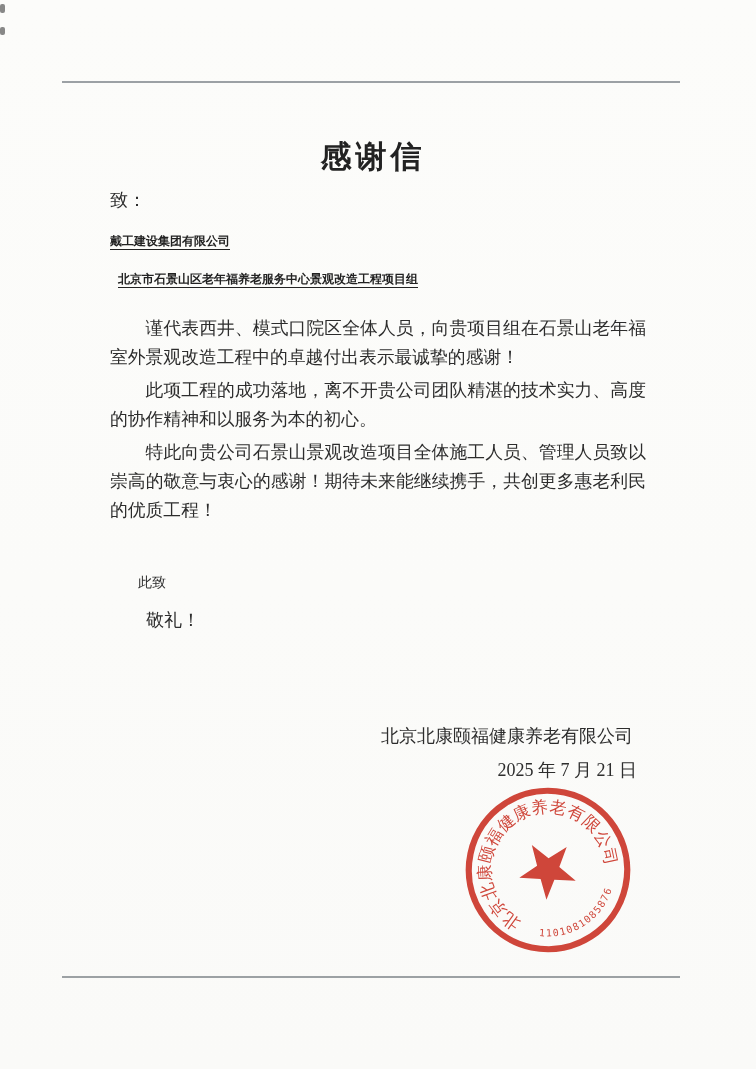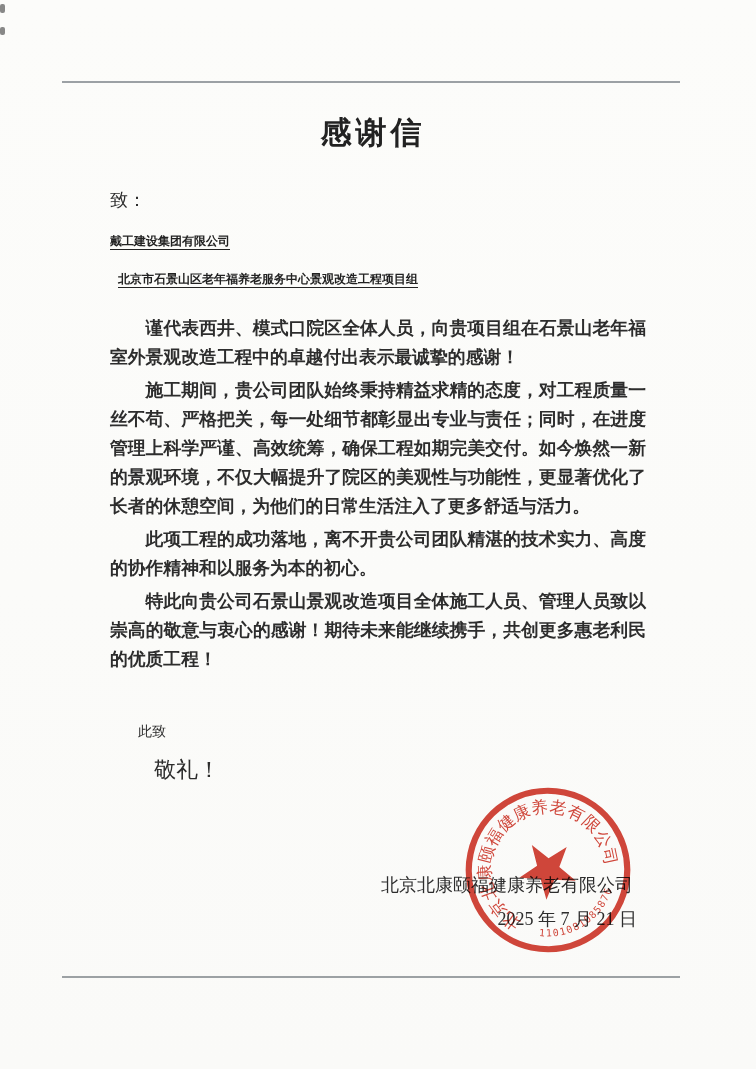--- a/index.html
+++ b/index.html
@@ -26,7 +26,7 @@
 
   .letter-title {
     position: absolute;
-    top: 112px;
+    top: 136px;
     left: 0;
     width: 100%;
     margin: 0;

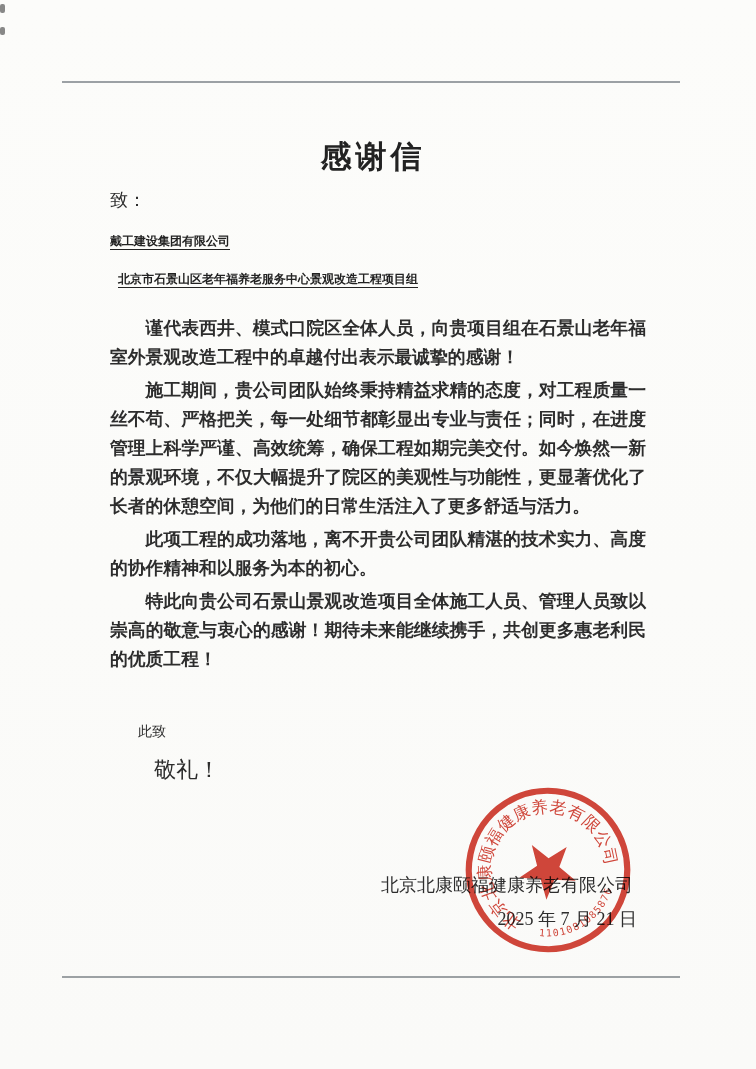--- a/index.html
+++ b/index.html
@@ -71,7 +71,6 @@
     text-align: justify;
     text-justify: inter-character;
     word-break: break-all;
-    font-weight: bold;
   }
   .content p.par-first { margin-top: 21px; }
 

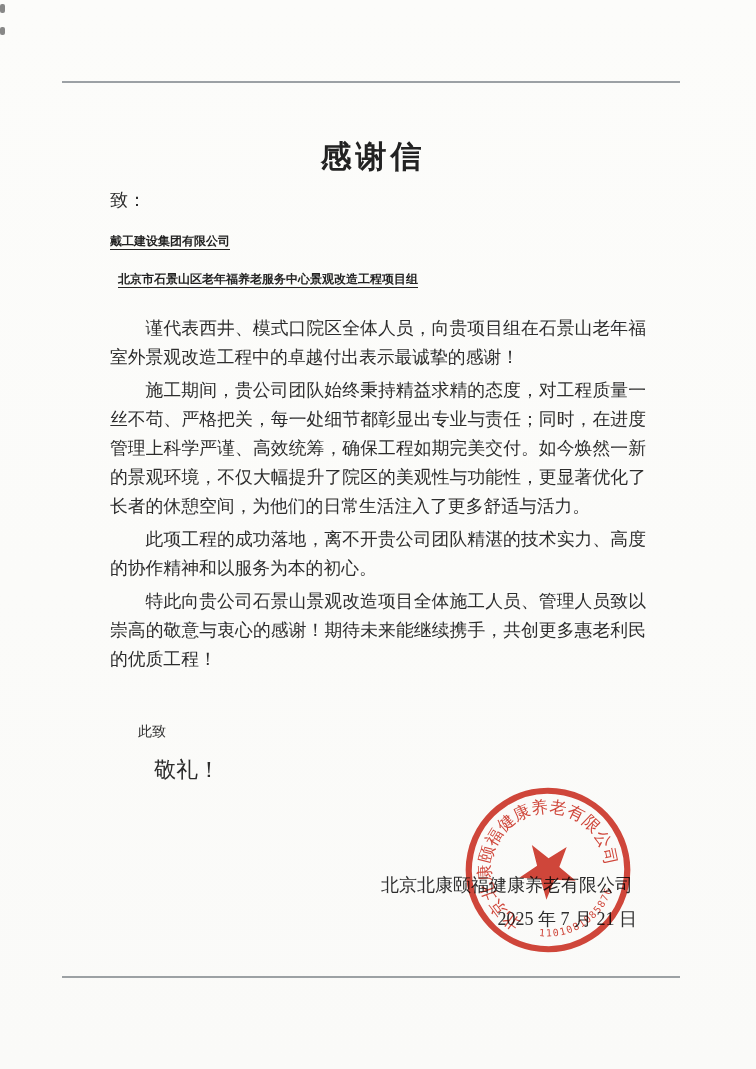--- a/index.html
+++ b/index.html
@@ -132,7 +132,6 @@
     </div>
 
     <p class="body-par par-first">谨代表西井、模式口院区全体人员，向贵项目组在石景山老年福室外景观改造工程中的卓越付出表示最诚挚的感谢！</p>
-    <p class="body-par">施工期间，贵公司团队始终秉持精益求精的态度，对工程质量一丝不苟、严格把关，每一处细节都彰显出专业与责任；同时，在进度管理上科学严谨、高效统筹，确保工程如期完美交付。如今焕然一新的景观环境，不仅大幅提升了院区的美观性与功能性，更显著优化了长者的休憩空间，为他们的日常生活注入了更多舒适与活力。</p>
     <p class="body-par">此项工程的成功落地，离不开贵公司团队精湛的技术实力、高度的协作精神和以服务为本的初心。</p>
     <p class="body-par">特此向贵公司石景山景观改造项目全体施工人员、管理人员致以崇高的敬意与衷心的感谢！期待未来能继续携手，共创更多惠老利民的优质工程！</p>
 

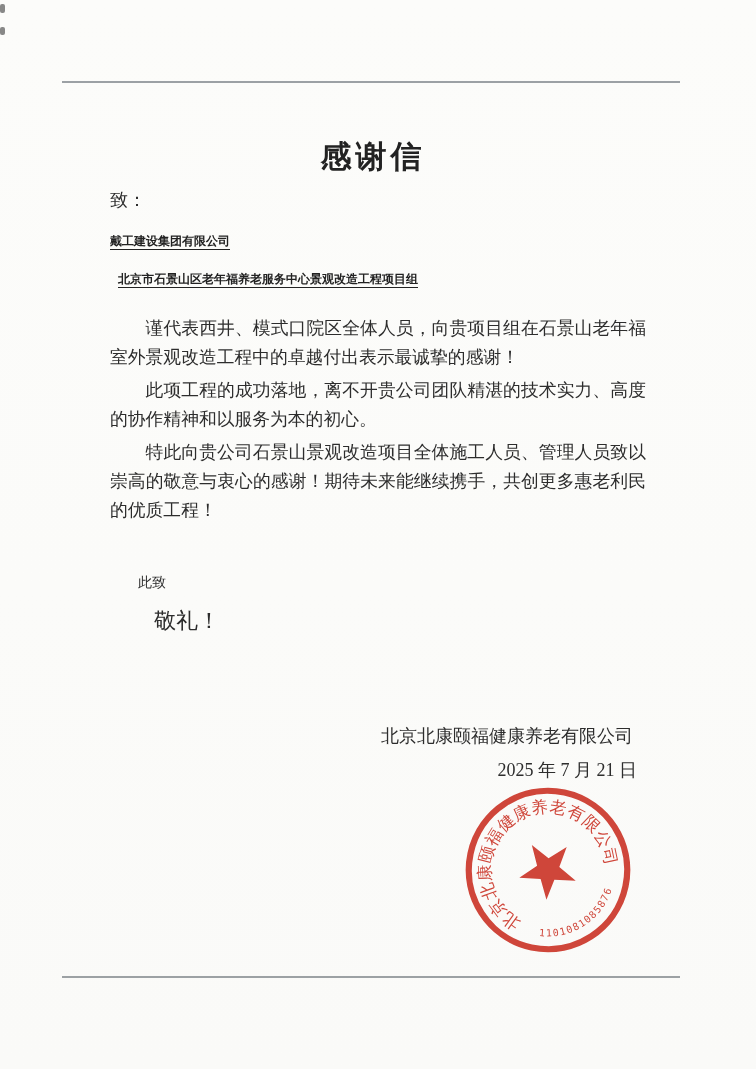--- a/index.html
+++ b/index.html
@@ -75,7 +75,7 @@
   .content p.par-first { margin-top: 21px; }
 
   .cizhi  { margin-top: 43px; text-indent: 2em; font-size: 14px; }
-  .salute { margin-top: 9px;  text-indent: 2em; font-size: 22px; }
+  .salute { margin-top: 9px;  text-indent: 2em; font-size: 18px; }
 
   .sig-company {
     margin-top: 87px;

